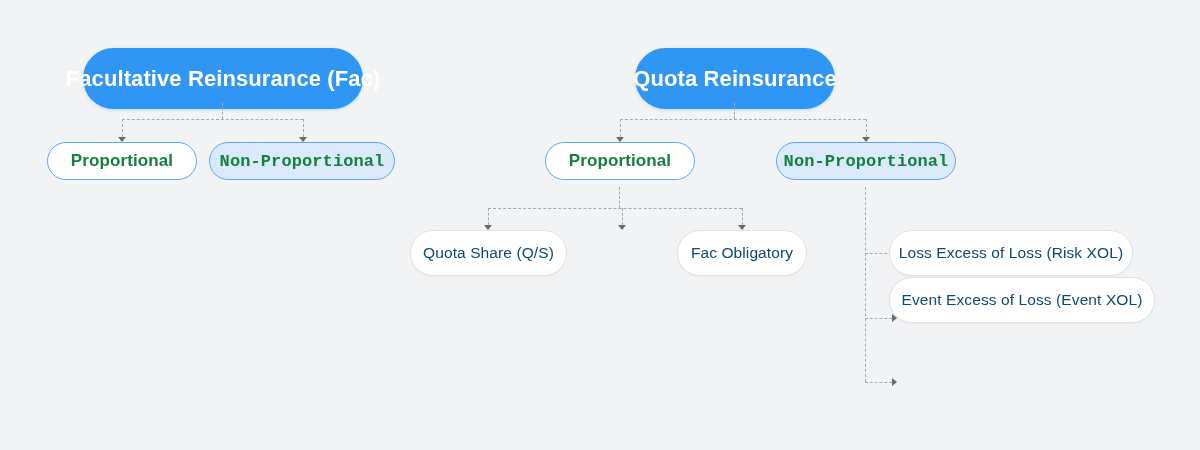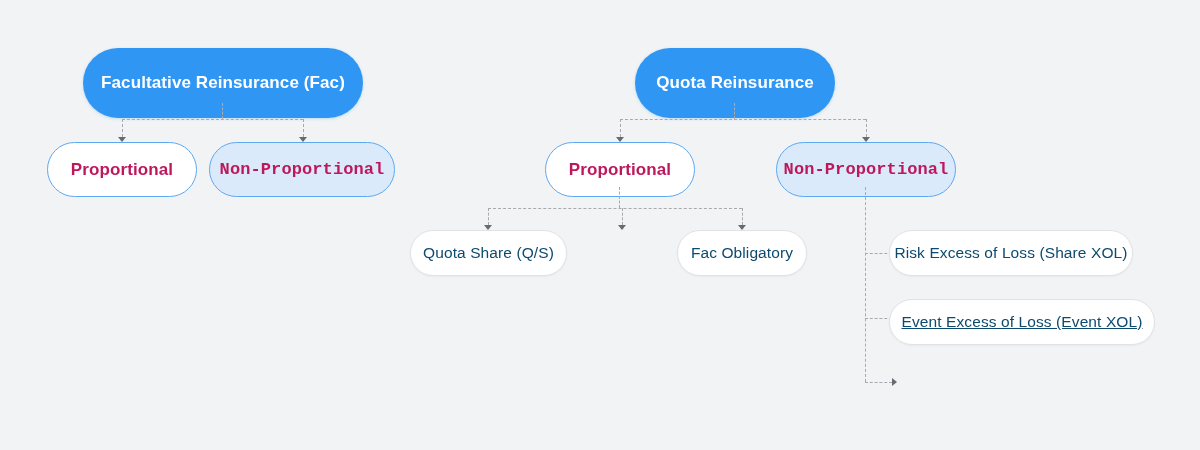--- a/index.html
+++ b/index.html
@@ -22,10 +22,10 @@
     letter-spacing: 0.1px;
   }
   .lv1 {
-    height: 70px;
+    height: 61px;
     background: #2F96F4;
     color: #FFFFFF;
-    font-size: 17px;
+    font-size: 22px;
     font-weight: 600;
     box-shadow: 0 1px 3px rgba(47,150,244,0.25);
   }

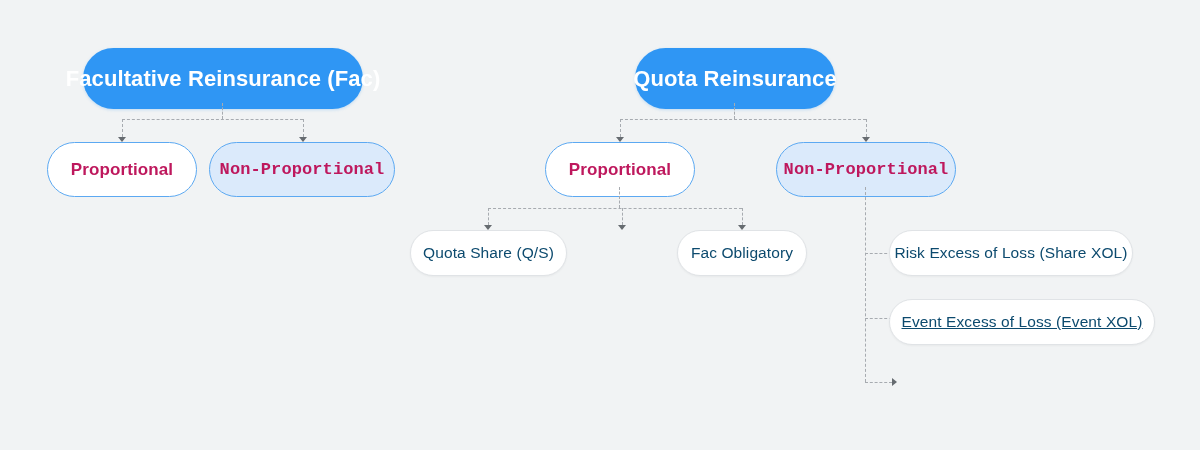--- a/index.html
+++ b/index.html
@@ -30,10 +30,10 @@
     box-shadow: 0 1px 3px rgba(47,150,244,0.25);
   }
   .lv2 {
-    height: 55px;
+    height: 38px;
     background: #FFFFFF;
     border: 1px solid #5CA9F2;
-    color: #be185d;
+    color: #15803d;
     font-size: 17px;
     font-weight: 600;
   }

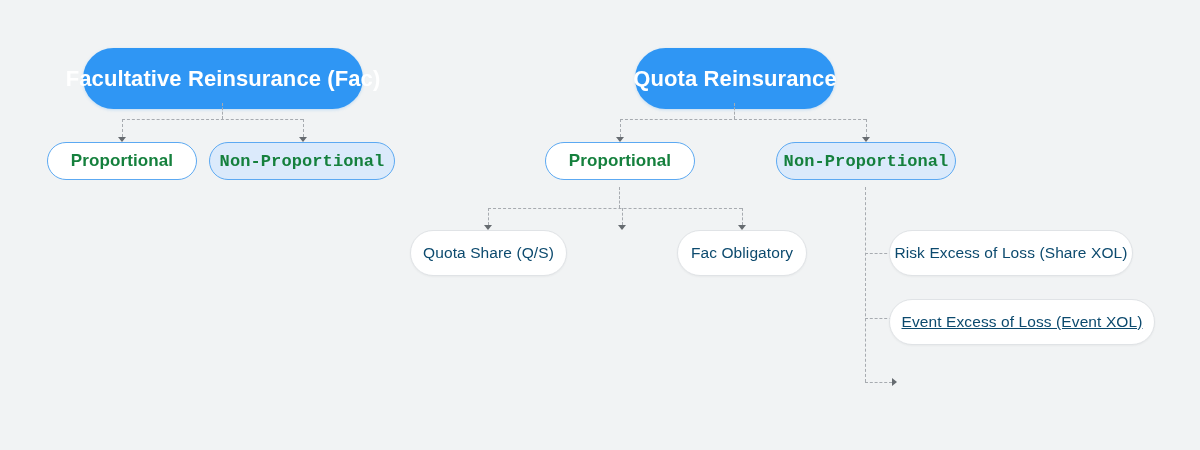--- a/index.html
+++ b/index.html
@@ -114,7 +114,7 @@
   <div class="arrow-right" style="left:892px; top:314px;"></div>
   <div class="arrow-right" style="left:892px; top:378px;"></div>
 
-  <div class="pill lv3" style="left:889px; top:230px; width:244px;">Risk Excess of Loss (Share XOL)</div>
+  <div class="pill lv3" style="left:889px; top:230px; width:244px;">Loss Excess of Loss (Risk XOL)</div>
   <div class="pill lv3" style="left:889px; top:299px; width:266px;text-decoration:underline;">Event Excess of Loss (Event XOL)</div>
 
 </div>

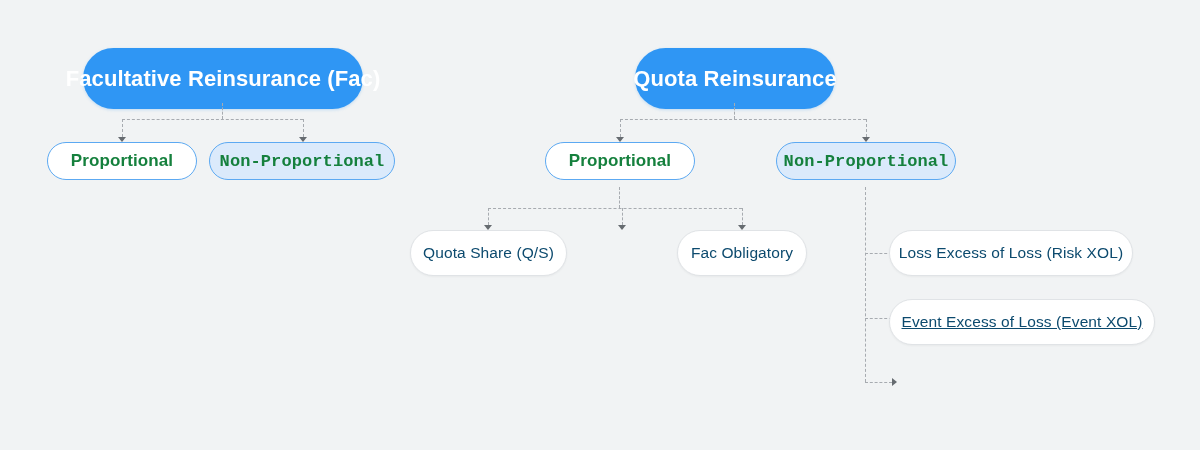--- a/index.html
+++ b/index.html
@@ -115,7 +115,7 @@
   <div class="arrow-right" style="left:892px; top:378px;"></div>
 
   <div class="pill lv3" style="left:889px; top:230px; width:244px;">Loss Excess of Loss (Risk XOL)</div>
-  <div class="pill lv3" style="left:889px; top:299px; width:266px;text-decoration:underline;">Event Excess of Loss (Event XOL)</div>
+  <div class="pill lv3" style="left:889px; top:277px; width:266px;">Event Excess of Loss (Event XOL)</div>
 
 </div>
 

